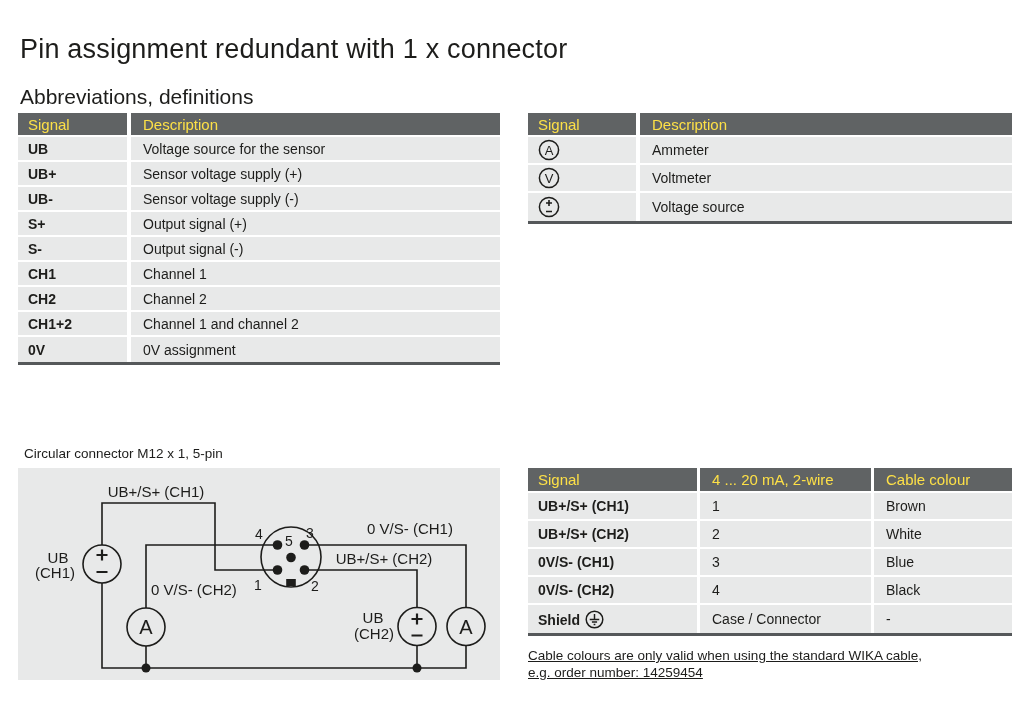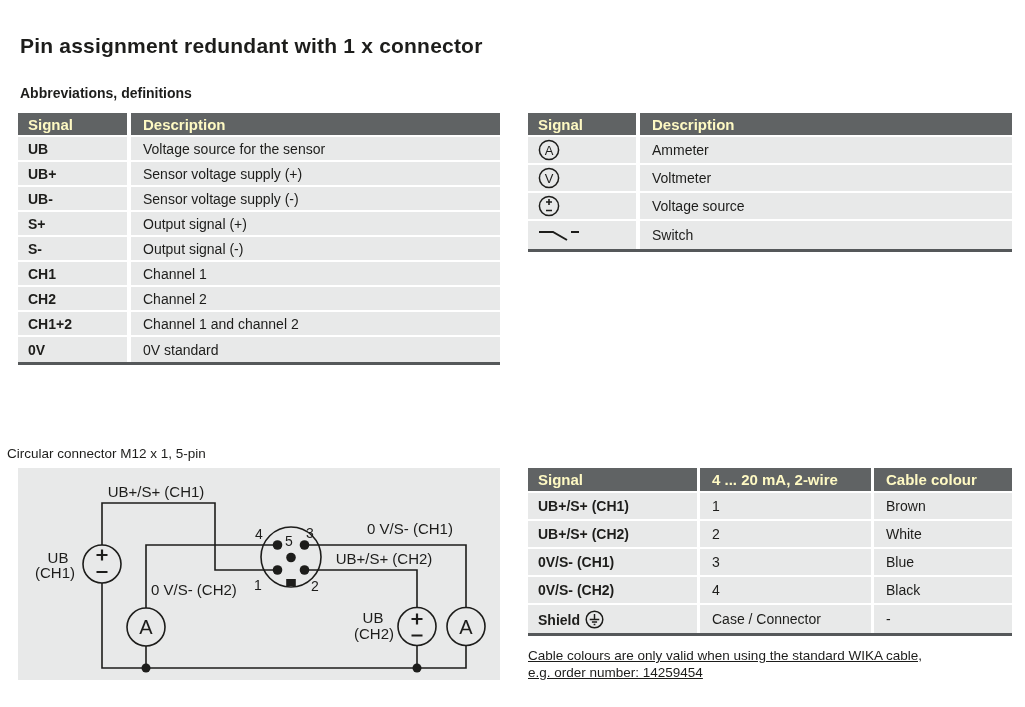--- a/index.html
+++ b/index.html
@@ -18,7 +18,7 @@
     overflow:hidden;
   }
   .abs{position:absolute;}
-  .page-title{font-size:21px;font-weight:bold;letter-spacing:0.2px;}
+  .page-title{font-size:27px;font-weight:normal;letter-spacing:0.2px;}
   .sec-head{font-size:14px;font-weight:bold;}
   .sec-sub{font-size:13.5px;font-weight:normal;}
   table.dt{border-collapse:separate;border-spacing:0;table-layout:fixed;

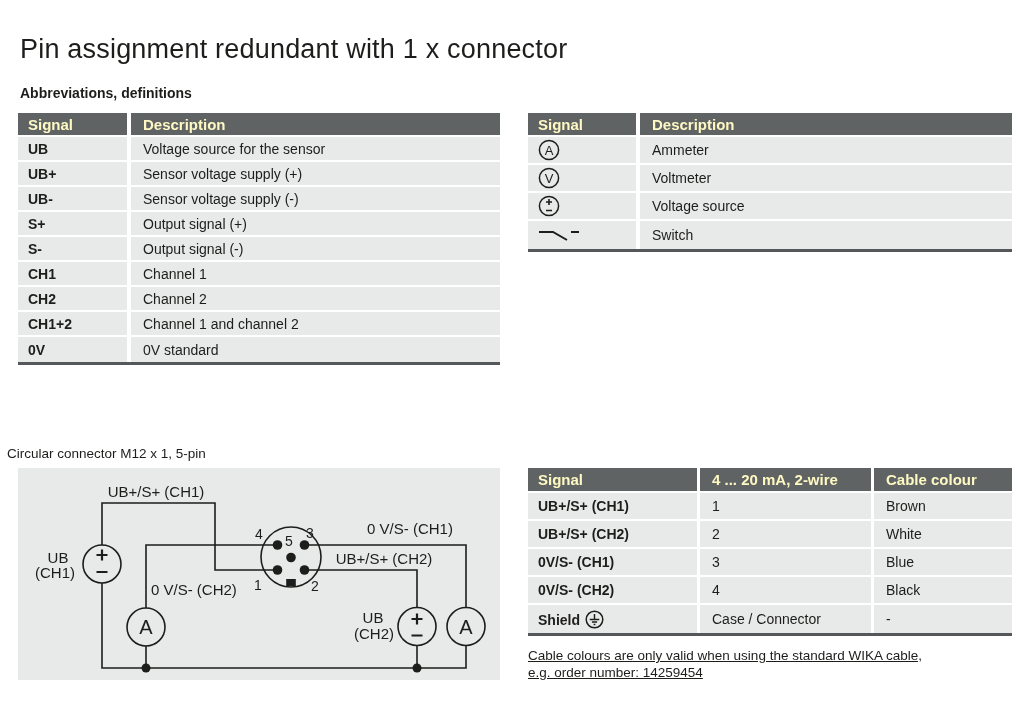--- a/index.html
+++ b/index.html
@@ -19,7 +19,7 @@
   }
   .abs{position:absolute;}
   .page-title{font-size:27px;font-weight:normal;letter-spacing:0.2px;}
-  .sec-head{font-size:14px;font-weight:bold;}
+  .sec-head{font-size:21px;font-weight:normal;}
   .sec-sub{font-size:13.5px;font-weight:normal;}
   table.dt{border-collapse:separate;border-spacing:0;table-layout:fixed;
     border-bottom:3px solid var(--rule);}

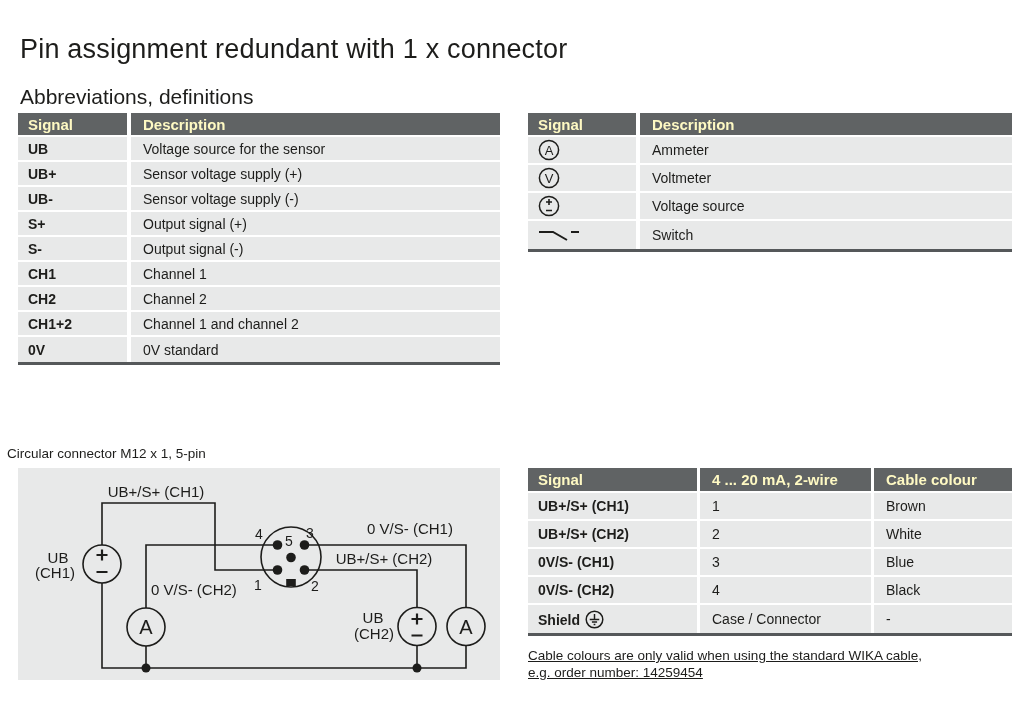--- a/index.html
+++ b/index.html
@@ -24,7 +24,7 @@
   table.dt{border-collapse:separate;border-spacing:0;table-layout:fixed;
     border-bottom:3px solid var(--rule);}
   .dt th{
-    background:var(--header_bg);color:#fef9c3;font-size:15px;font-weight:bold;
+    background:var(--header_bg);color:#fde047;font-size:15px;font-weight:normal;
     text-align:left;padding:0 4px 0 10px;border-bottom:2px solid #fff;
     vertical-align:middle;
   }

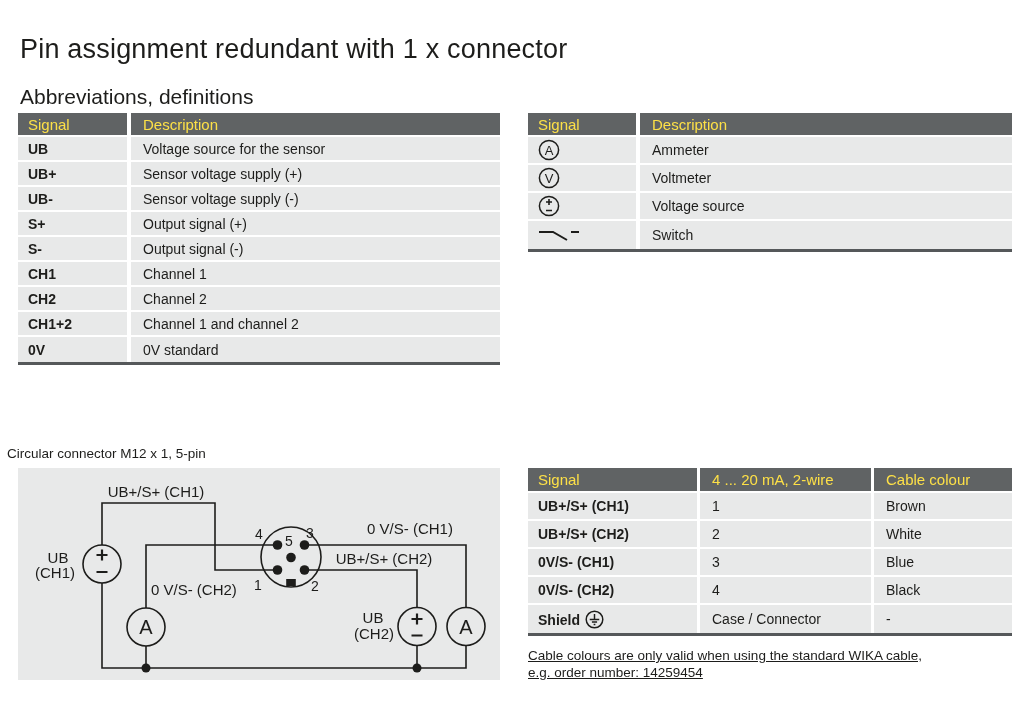--- a/index.html
+++ b/index.html
@@ -142,14 +142,6 @@
     </td>
     <td class="desc">Voltage source</td>
   </tr>
-  <tr>
-    <td class="gr4">
-      <svg class="icon" width="42" height="18" viewBox="0 0 42 18">
-        <path d="M1,6 H15 L29,14 M33,6 H41" fill="none" stroke="#1d1d1b" stroke-width="2"></path>
-      </svg>
-    </td>
-    <td class="desc">Switch</td>
-  </tr>
 </tbody>
   </table>
 

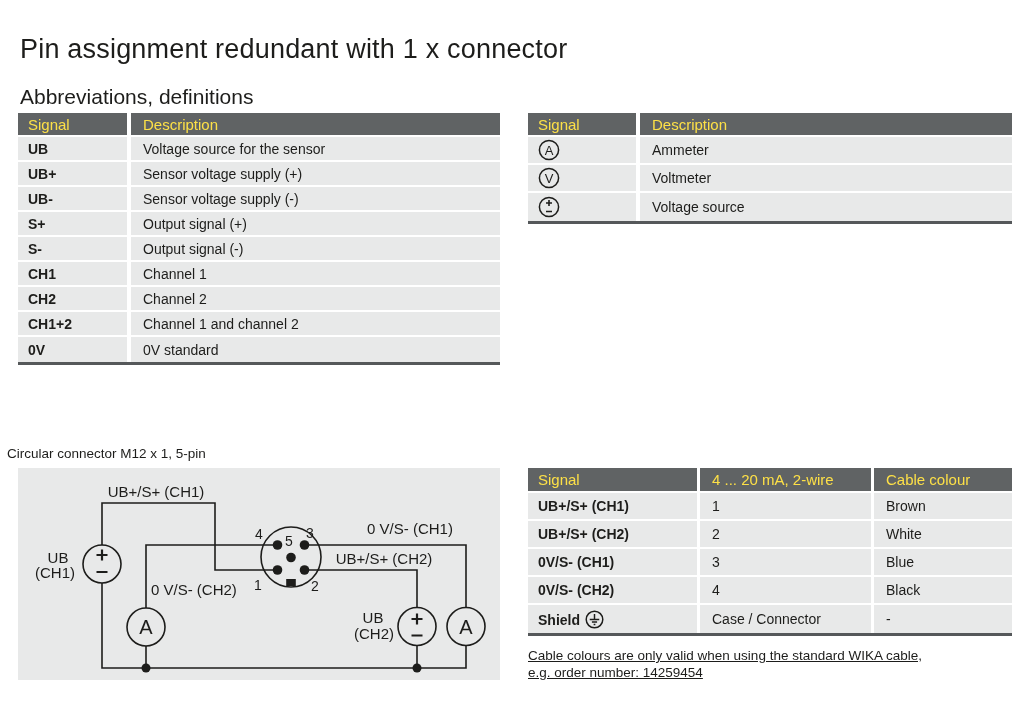--- a/index.html
+++ b/index.html
@@ -100,7 +100,7 @@
   </tr>
   <tr>
     <td class="gr4 b">0V</td>
-    <td class="desc">0V standard</td>
+    <td class="desc">0V assignment</td>
   </tr>
 </tbody>
   </table>

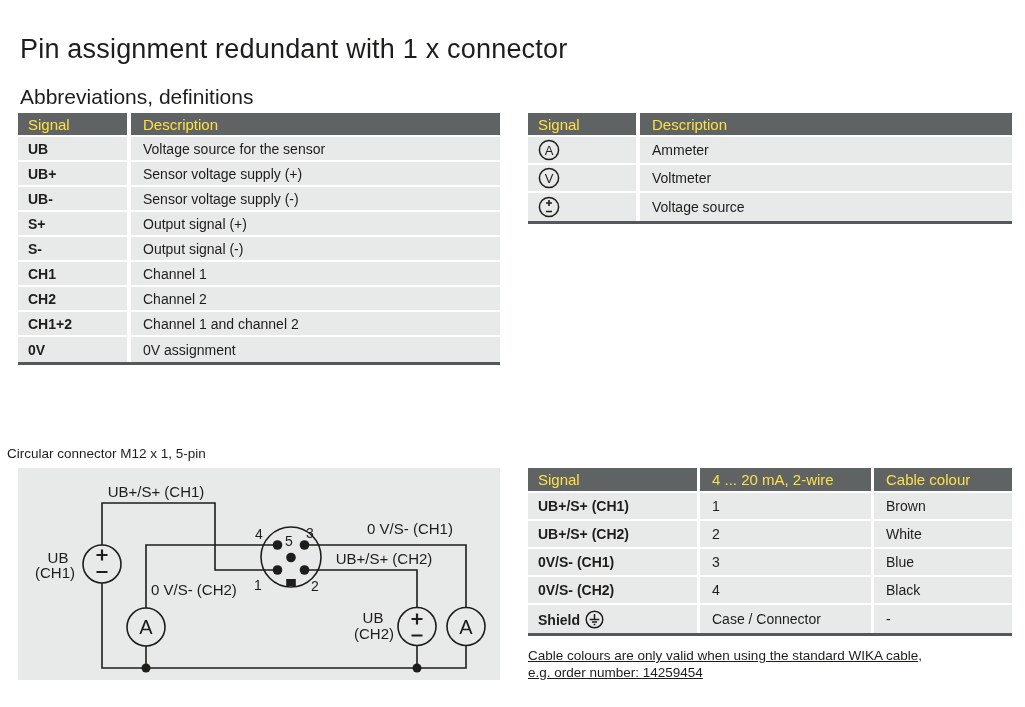--- a/index.html
+++ b/index.html
@@ -146,7 +146,7 @@
   </table>
 
 <div class="abs sec-head" style="left:20px;top:427px;margin-top:48px;">Output 4 ... 20 mA, 2-wire</div>
-<div class="abs sec-sub" style="left:7px;top:446px;">Circular connector M12 x 1, 5-pin</div>
+<div class="abs sec-sub" style="left:24px;top:446px;">Circular connector M12 x 1, 5-pin</div>
 
 <svg class="abs diagram" style="left:18px;top:468px;" width="482" height="212" viewBox="0 0 482 212">
 

